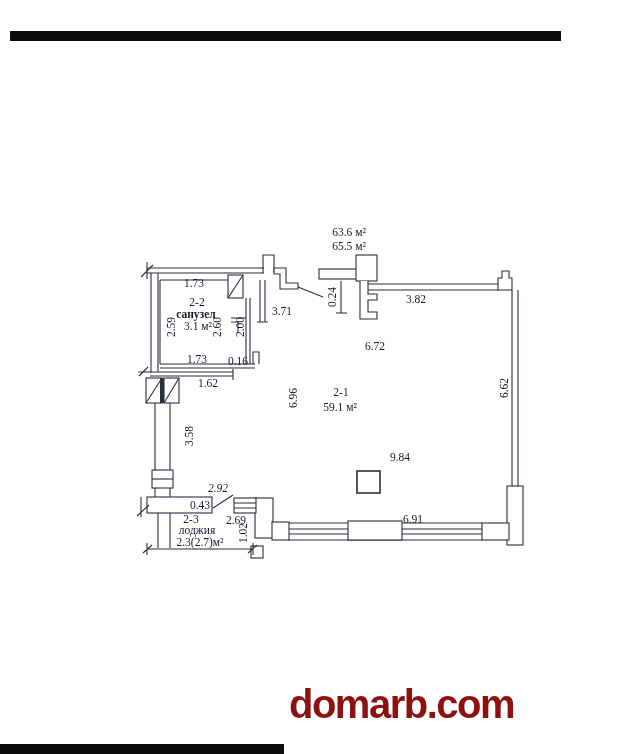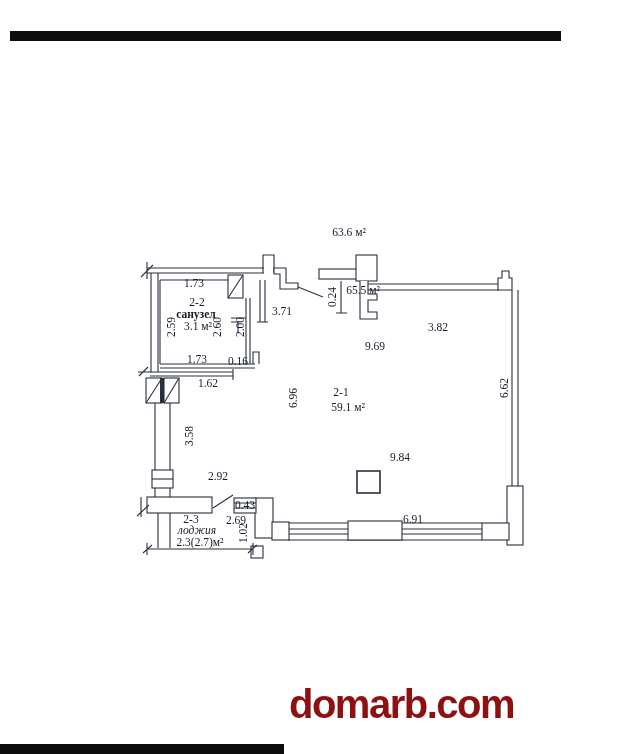--- a/index.html
+++ b/index.html
@@ -116,7 +116,7 @@
   </svg>
 
   <span class="lbl" style="left:349px;top:233px;">63.6 м²</span>
-  <span class="lbl" style="left:363px;top:247px;margin-top:44px;">65.5 м²</span>
+  <span class="lbl" style="left:349px;top:247px;">65.5 м²</span>
 
   <span class="lbl" style="left:194px;top:284px;">1.73</span>
   <span class="lbl" style="left:197px;top:303px;">2-2</span>

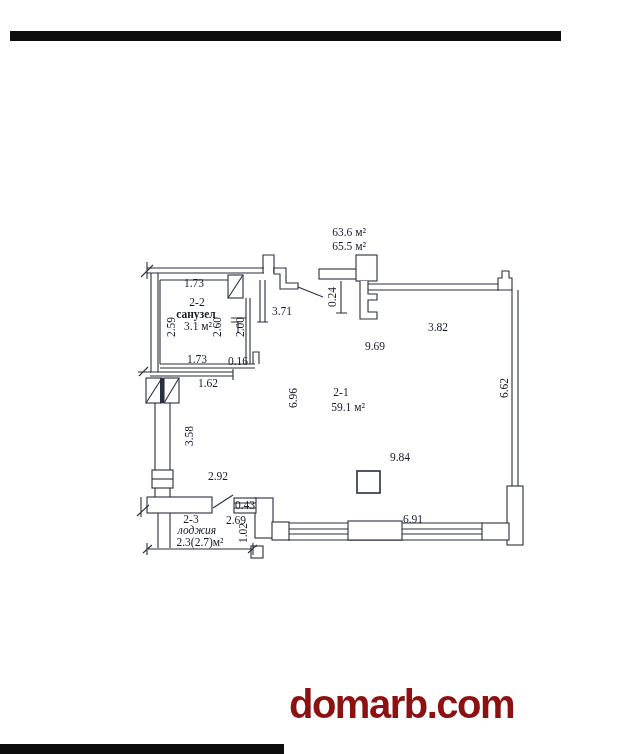--- a/index.html
+++ b/index.html
@@ -131,7 +131,7 @@
   <span class="lbl" style="left:208px;top:384px;">1.62</span>
 
   <span class="lbl v" style="left:333px;top:297px;">0.24</span>
-  <span class="lbl" style="left:438px;top:300px;margin-top:28px;">3.82</span>
+  <span class="lbl" style="left:416px;top:300px;">3.82</span>
   <span class="lbl" style="left:375px;top:347px;">9.69</span>
   <span class="lbl v" style="left:505px;top:388px;">6.62</span>
 

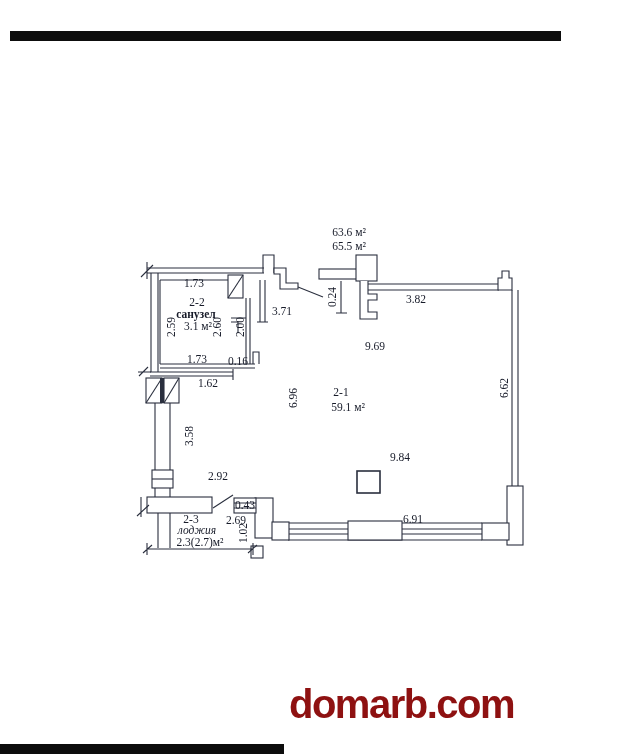--- a/index.html
+++ b/index.html
@@ -132,7 +132,7 @@
 
   <span class="lbl v" style="left:333px;top:297px;">0.24</span>
   <span class="lbl" style="left:416px;top:300px;">3.82</span>
-  <span class="lbl" style="left:375px;top:347px;">9.69</span>
+  <span class="lbl" style="left:375px;top:347px;">6.72</span>
   <span class="lbl v" style="left:505px;top:388px;">6.62</span>
 
   <span class="lbl v" style="left:294px;top:398px;">6.96</span>

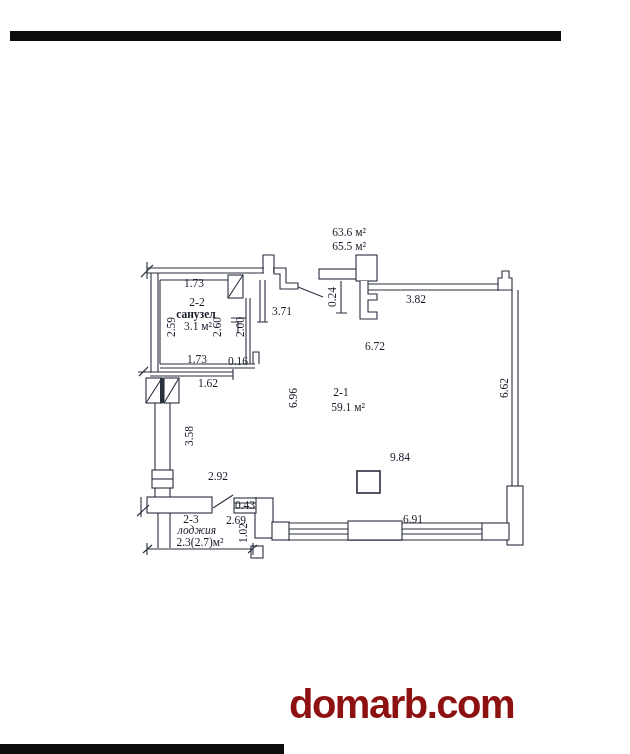--- a/index.html
+++ b/index.html
@@ -137,7 +137,7 @@
 
   <span class="lbl v" style="left:294px;top:398px;">6.96</span>
   <span class="lbl" style="left:341px;top:393px;">2-1</span>
-  <span class="lbl" style="left:348px;top:408px;">59.1 м²</span>
+  <span class="lbl" style="left:340px;top:408px;">59.1 м²</span>
   <span class="lbl" style="left:400px;top:458px;">9.84</span>
   <span class="lbl" style="left:413px;top:514px;margin-top:6px;">6.91</span>
   <span class="lbl v" style="left:190px;top:436px;">3.58</span>

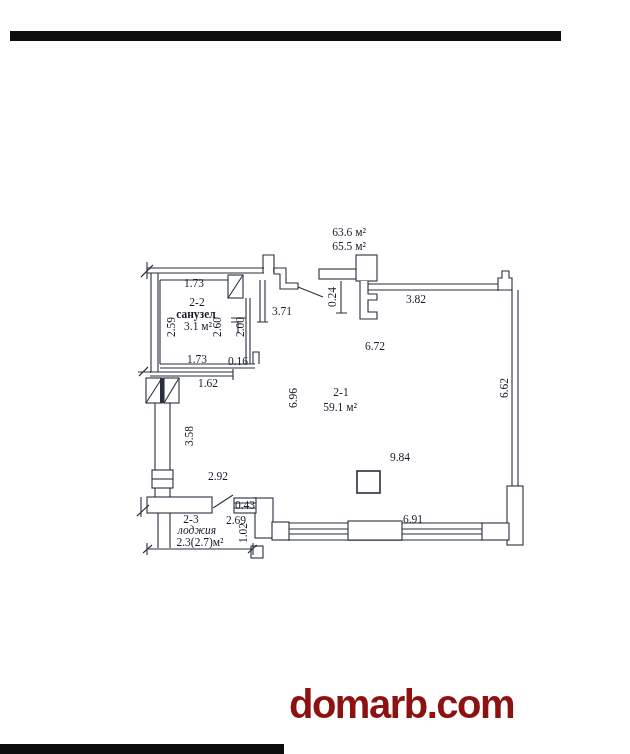--- a/index.html
+++ b/index.html
@@ -142,7 +142,7 @@
   <span class="lbl" style="left:413px;top:514px;margin-top:6px;">6.91</span>
   <span class="lbl v" style="left:190px;top:436px;">3.58</span>
 
-  <span class="lbl" style="left:218px;top:477px;">2.92</span>
+  <span class="lbl" style="left:218px;top:489px;font-style:italic;">2.92</span>
   <span class="lbl" style="left:200px;top:506px;margin-left:45px;">0.43</span>
   <span class="lbl" style="left:191px;top:520px;">2-3</span>
   <span class="lbl" style="left:197px;top:531px;font-style:italic;">лоджия</span>

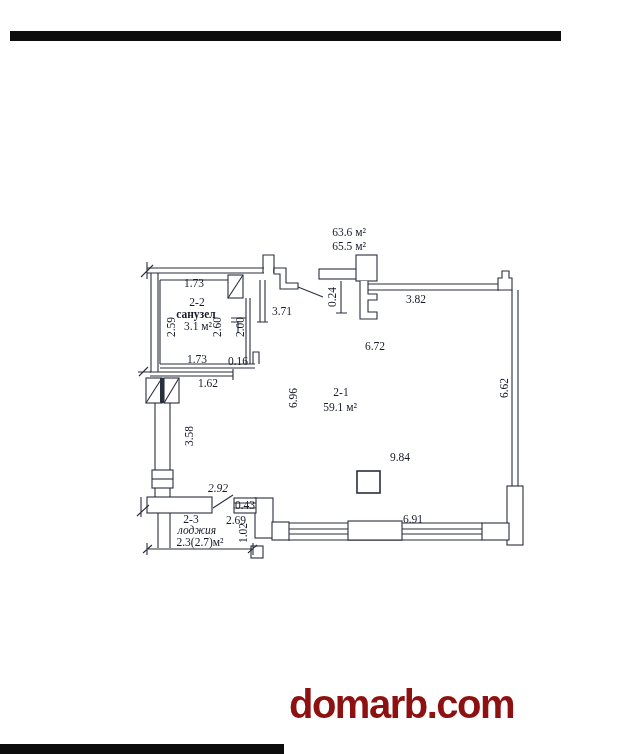--- a/index.html
+++ b/index.html
@@ -143,7 +143,7 @@
   <span class="lbl v" style="left:190px;top:436px;">3.58</span>
 
   <span class="lbl" style="left:218px;top:489px;font-style:italic;">2.92</span>
-  <span class="lbl" style="left:200px;top:506px;margin-left:45px;">0.43</span>
+  <span class="lbl" style="left:200px;top:506px;">0.43</span>
   <span class="lbl" style="left:191px;top:520px;">2-3</span>
   <span class="lbl" style="left:197px;top:531px;font-style:italic;">лоджия</span>
   <span class="lbl" style="left:200px;top:543px;">2.3(2.7)м²</span>

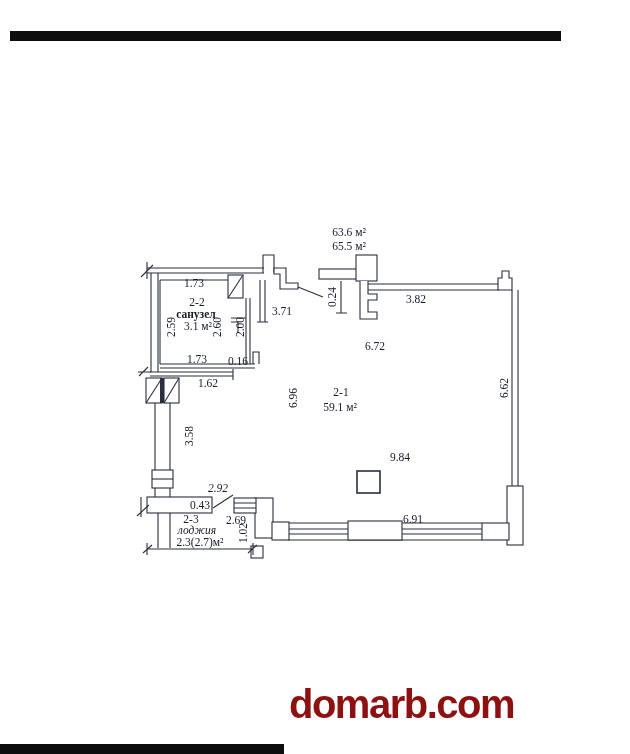--- a/index.html
+++ b/index.html
@@ -145,7 +145,7 @@
   <span class="lbl" style="left:218px;top:489px;font-style:italic;">2.92</span>
   <span class="lbl" style="left:200px;top:506px;">0.43</span>
   <span class="lbl" style="left:191px;top:520px;">2-3</span>
-  <span class="lbl" style="left:197px;top:531px;font-style:italic;">лоджия</span>
+  <span class="lbl" style="left:197px;top:531px;">лоджия</span>
   <span class="lbl" style="left:200px;top:543px;">2.3(2.7)м²</span>
   <span class="lbl" style="left:236px;top:521px;">2.69</span>
   <span class="lbl v" style="left:244px;top:533px;">1.02</span>

